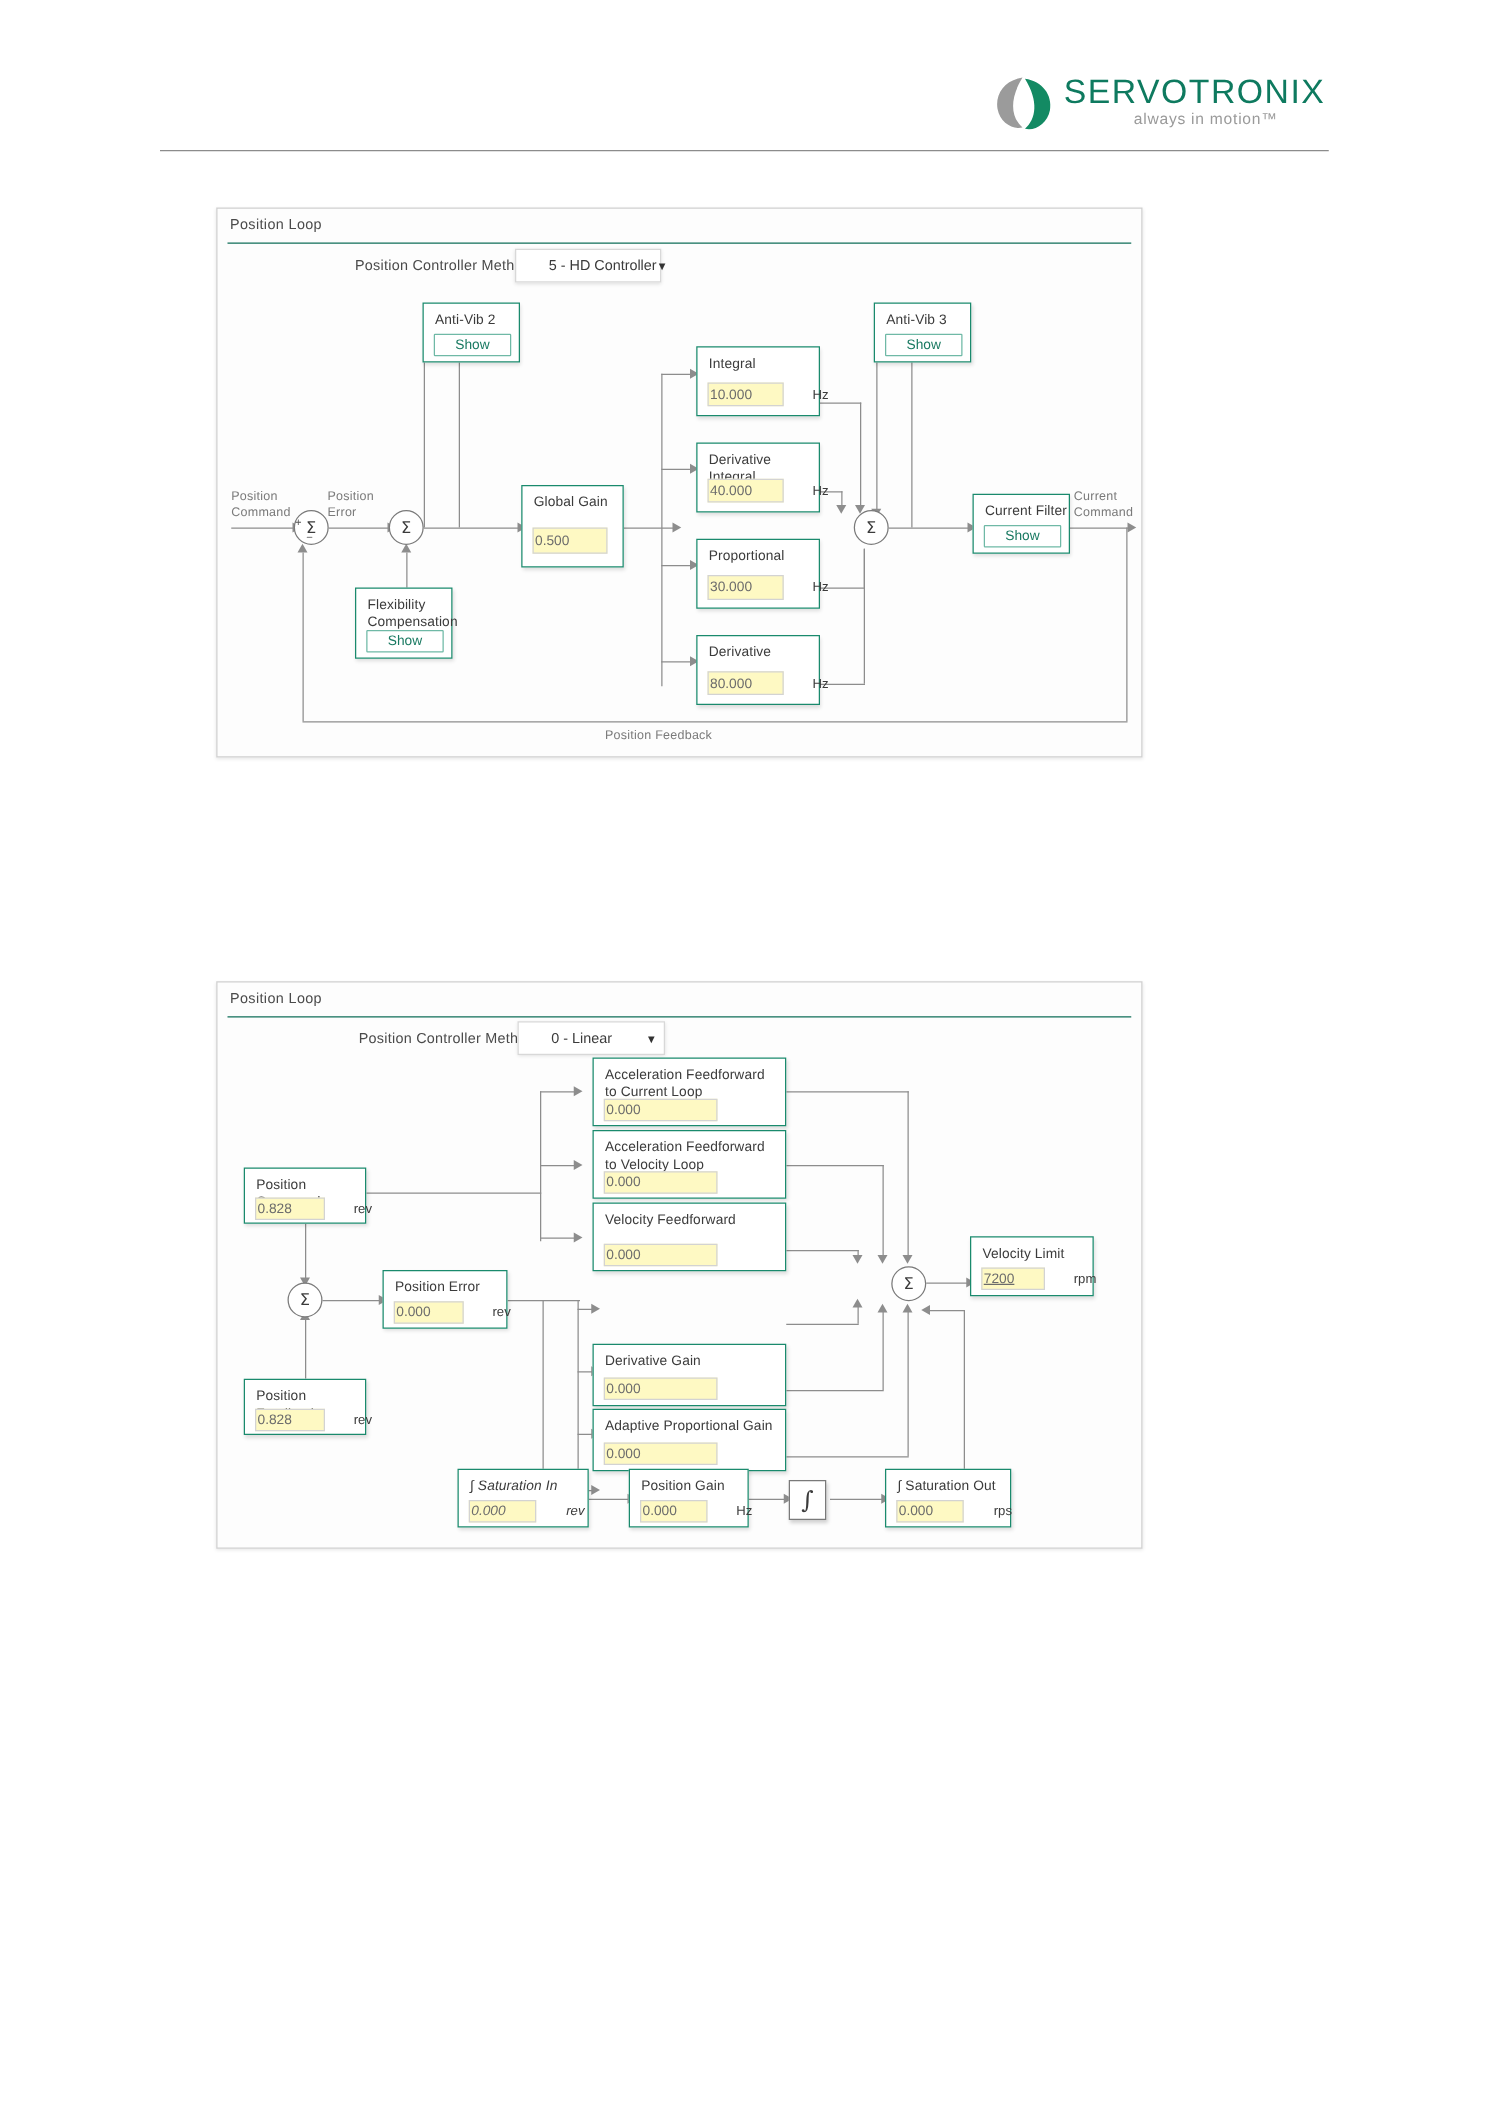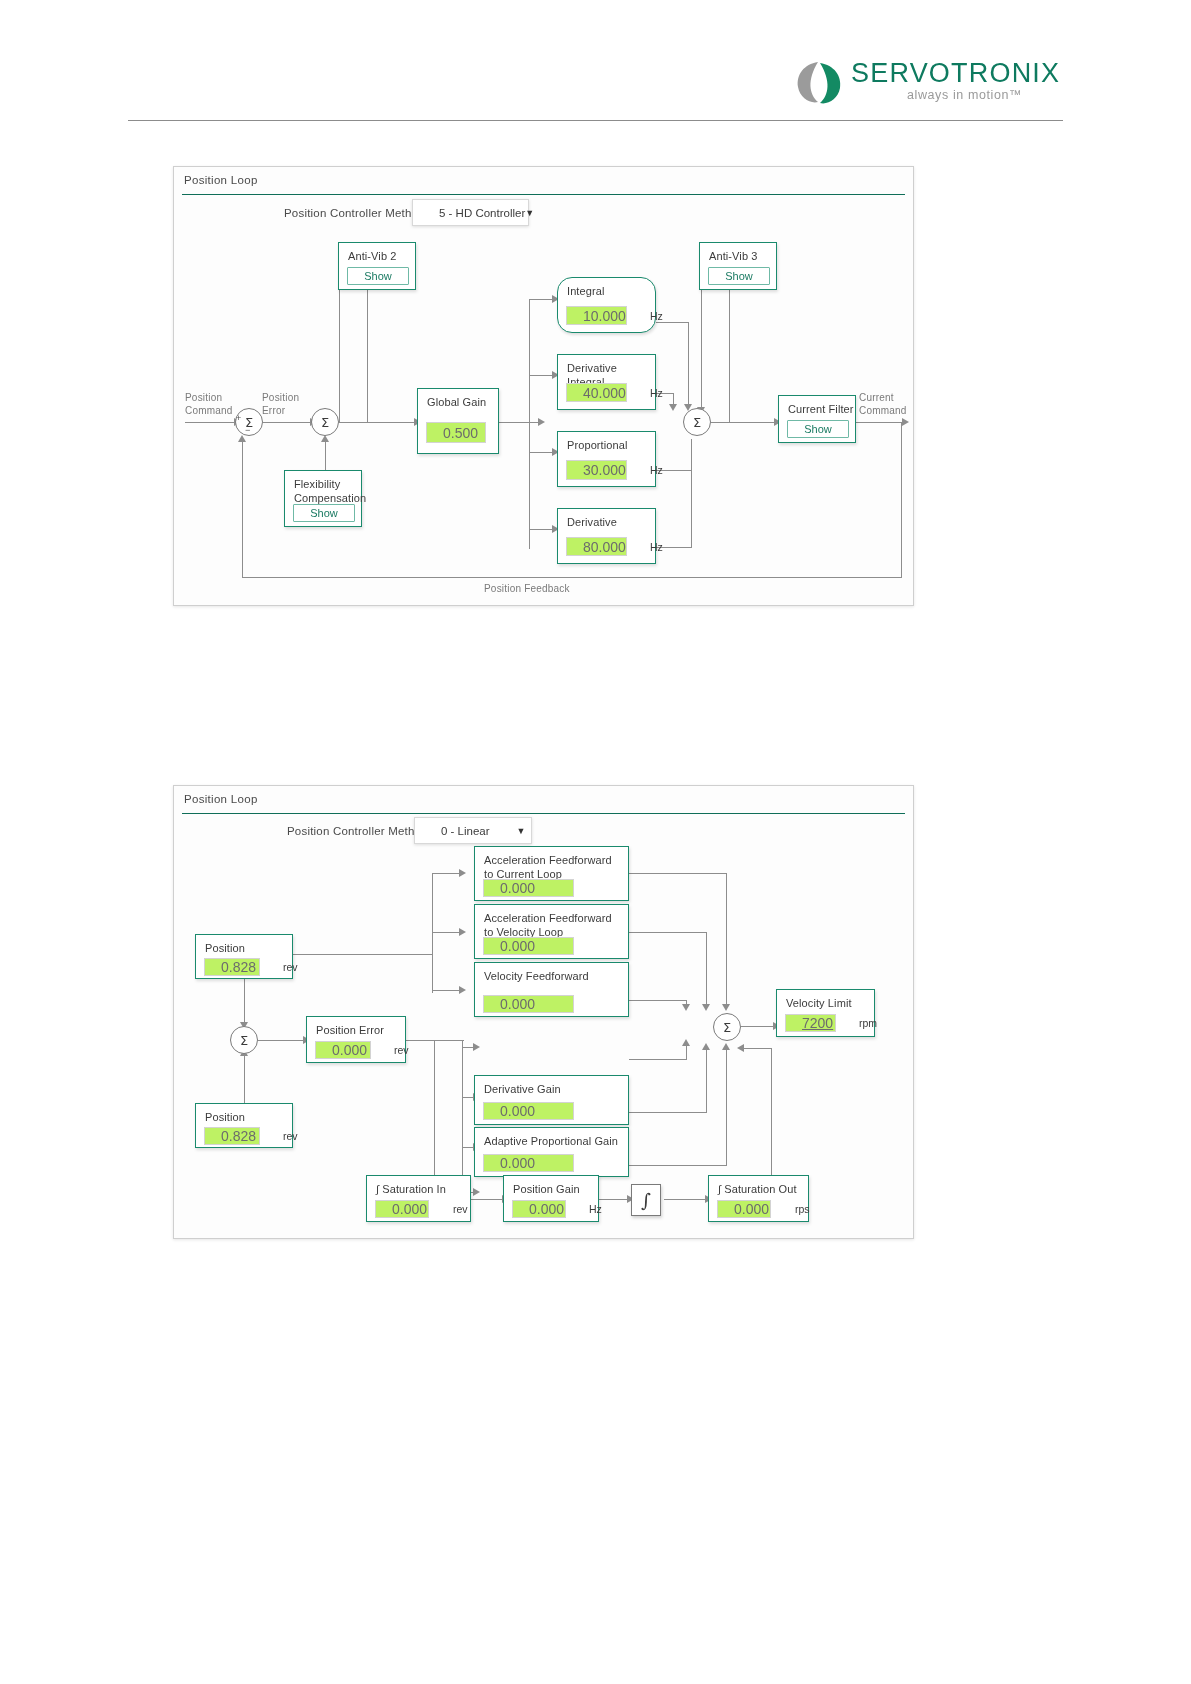--- a/index.html
+++ b/index.html
@@ -265,7 +265,7 @@
     <div class="field" style="left:8px; top:33px; width:60px; height:21px;">0.500</div>
   </div>
 
-  <div class="blk" style="left:383px; top:110px; width:99px; height:56px;border-radius:15px;">
+  <div class="blk" style="left:383px; top:110px; width:99px; height:56px;">
     <div class="blabel">Integral</div>
     <div class="field" style="left:8px; top:28px; width:61px; height:19px;">10.000</div>
     <div class="unit" style="left:76px; top:32px;">Hz</div>

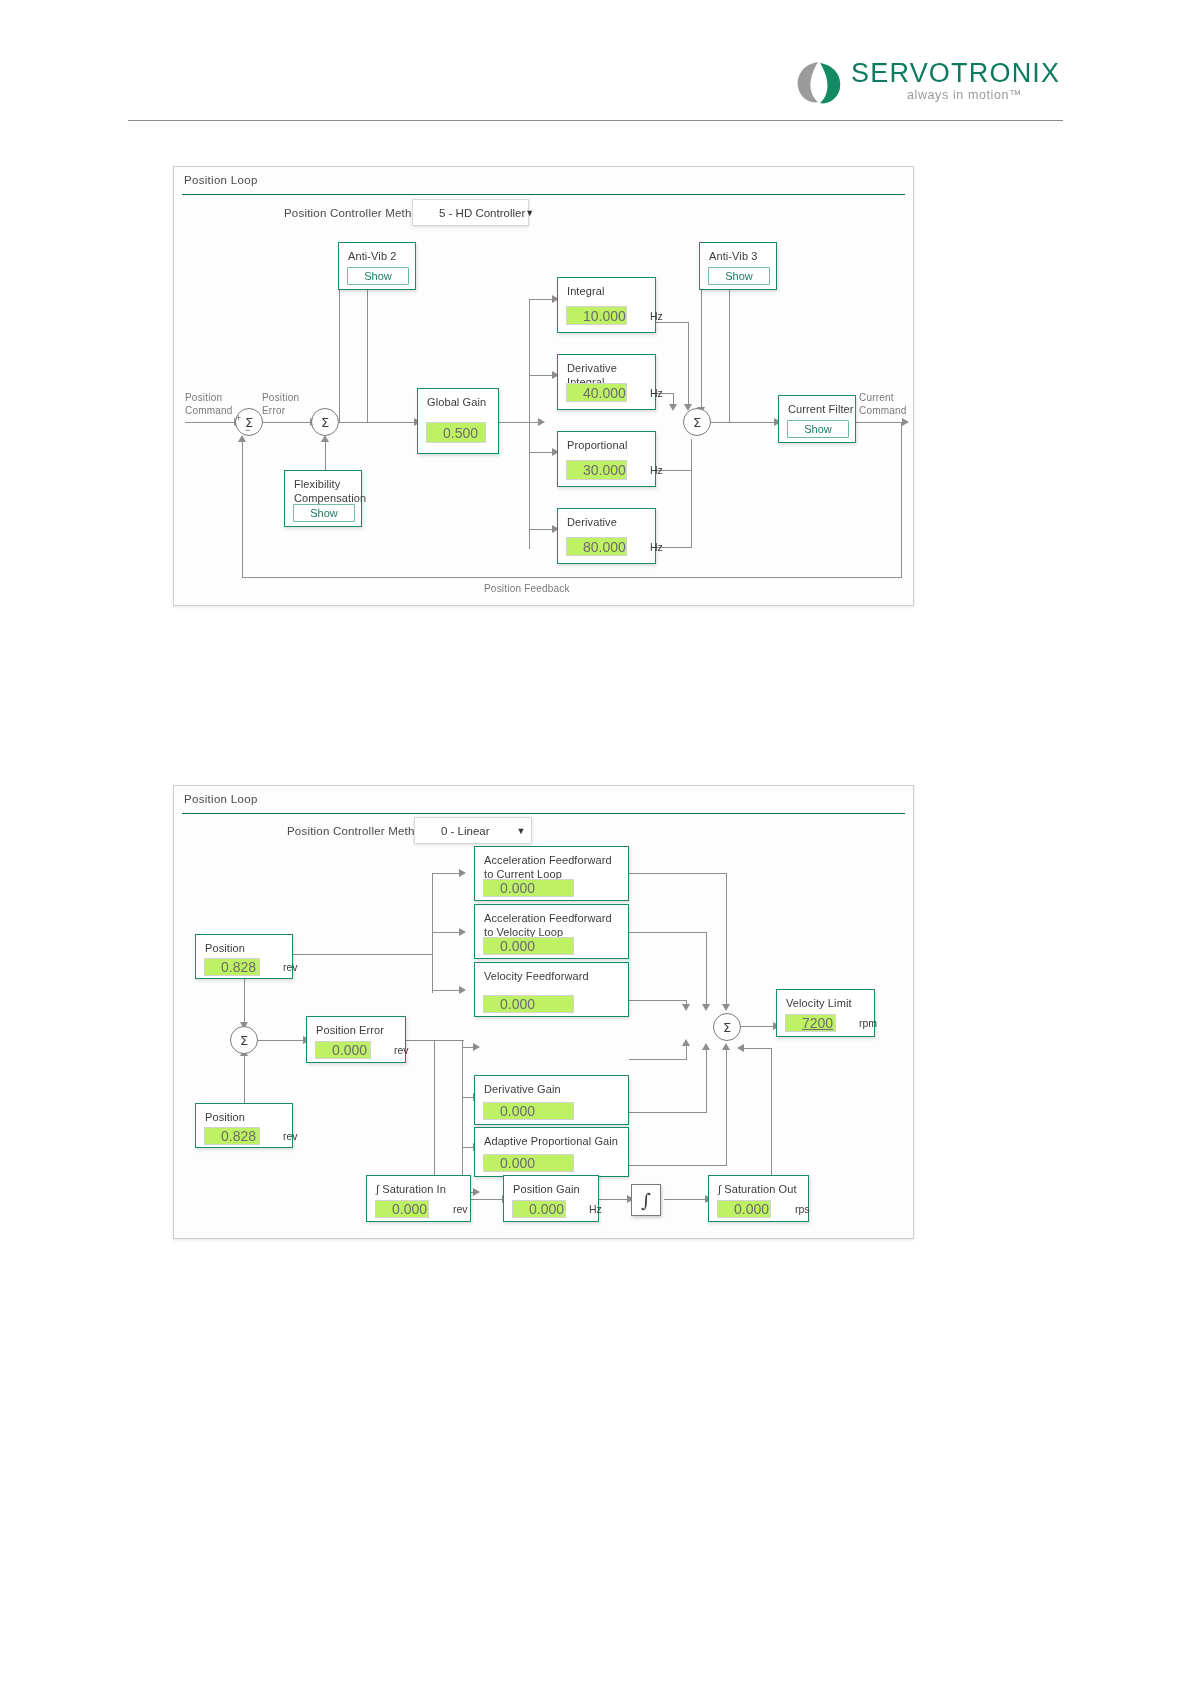--- a/index.html
+++ b/index.html
@@ -83,10 +83,10 @@
   }
   .field {
     position:absolute;
-    background:#bef264;
+    background:#fef9c3;
     border:1px solid #d3d3d3;
-    font-size:14px; color:#6c6c6c;
-    padding-left:16px; display:flex; align-items:center;
+    font-size:11px; color:#6c6c6c;
+    padding-left:1px; display:flex; align-items:center;
   }
   .unit {
     position:absolute; font-size:10.5px; color:#3b3b3b;padding-left:16px;

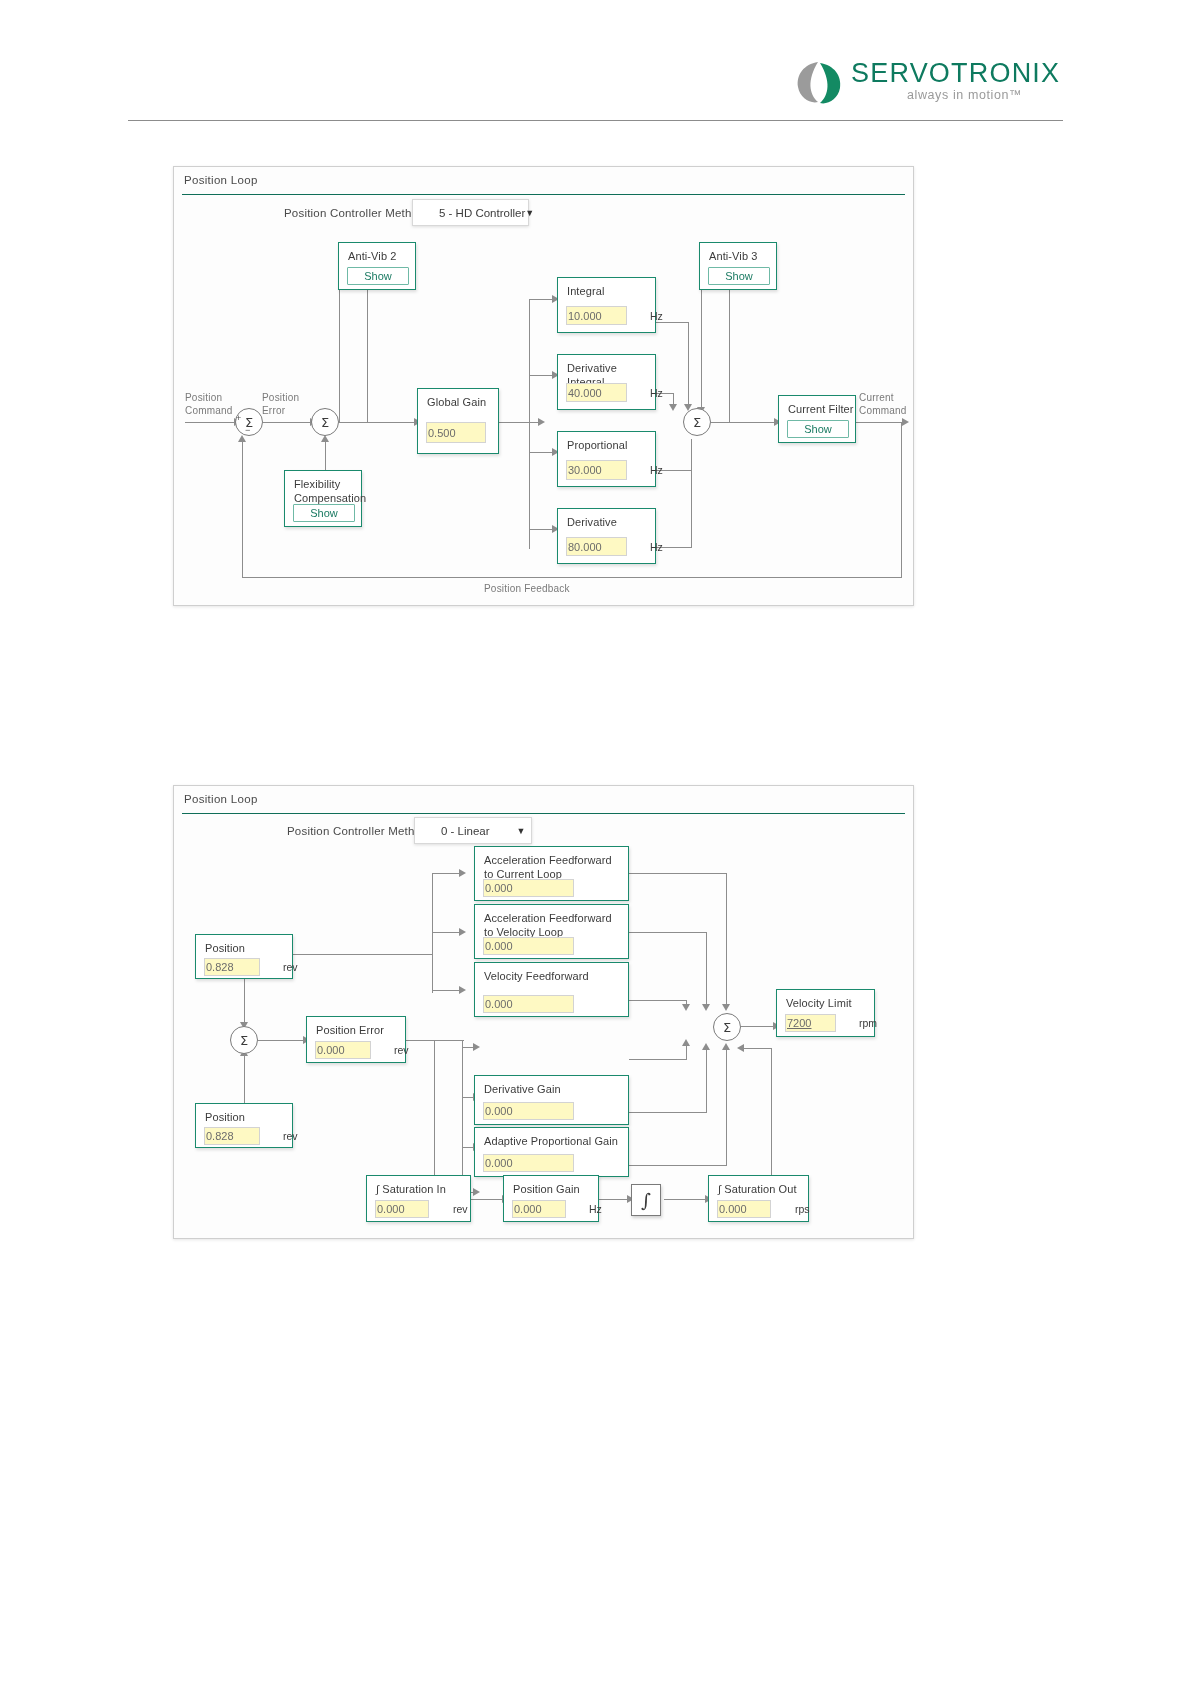--- a/index.html
+++ b/index.html
@@ -427,7 +427,7 @@
     <div class="field" style="left:8px; top:26px; width:91px; height:18px;">0.000</div>
   </div>
 
-  <div class="blk" style="left:192px; top:389px; width:105px; height:47px;">
+  <div class="blk" style="left:192px; top:389px; width:105px; height:47px;font-style:italic;">
     <div class="blabel">∫ Saturation In</div>
     <div class="field" style="left:8px; top:24px; width:54px; height:18px;">0.000</div>
     <div class="unit" style="left:70px; top:27px;">rev</div>

